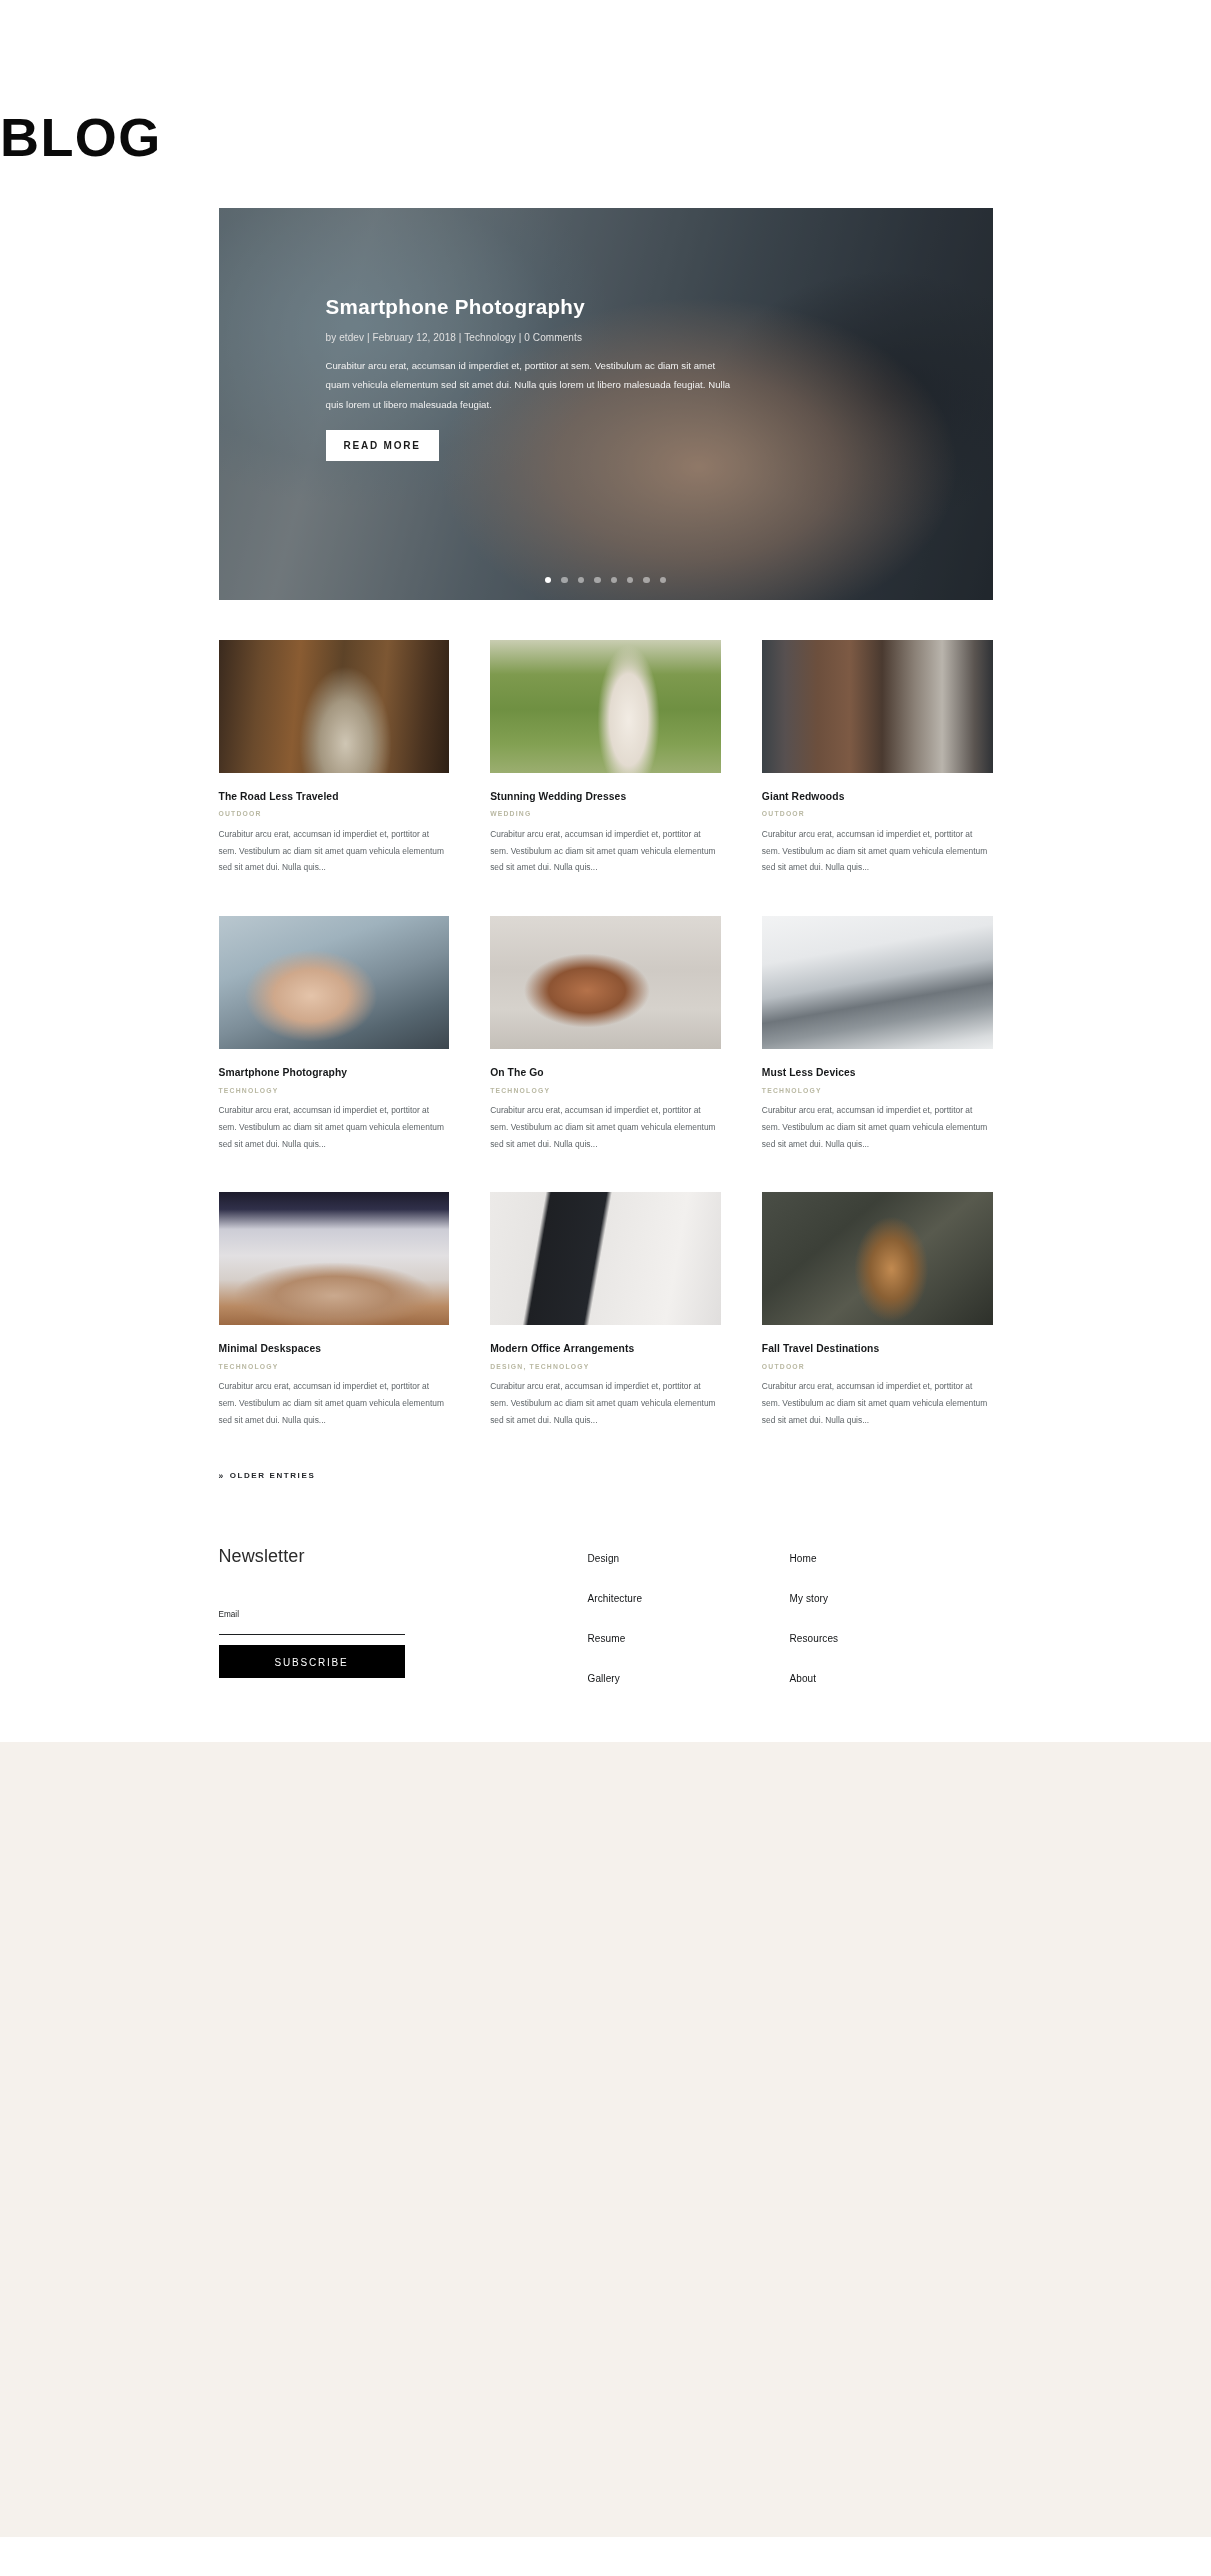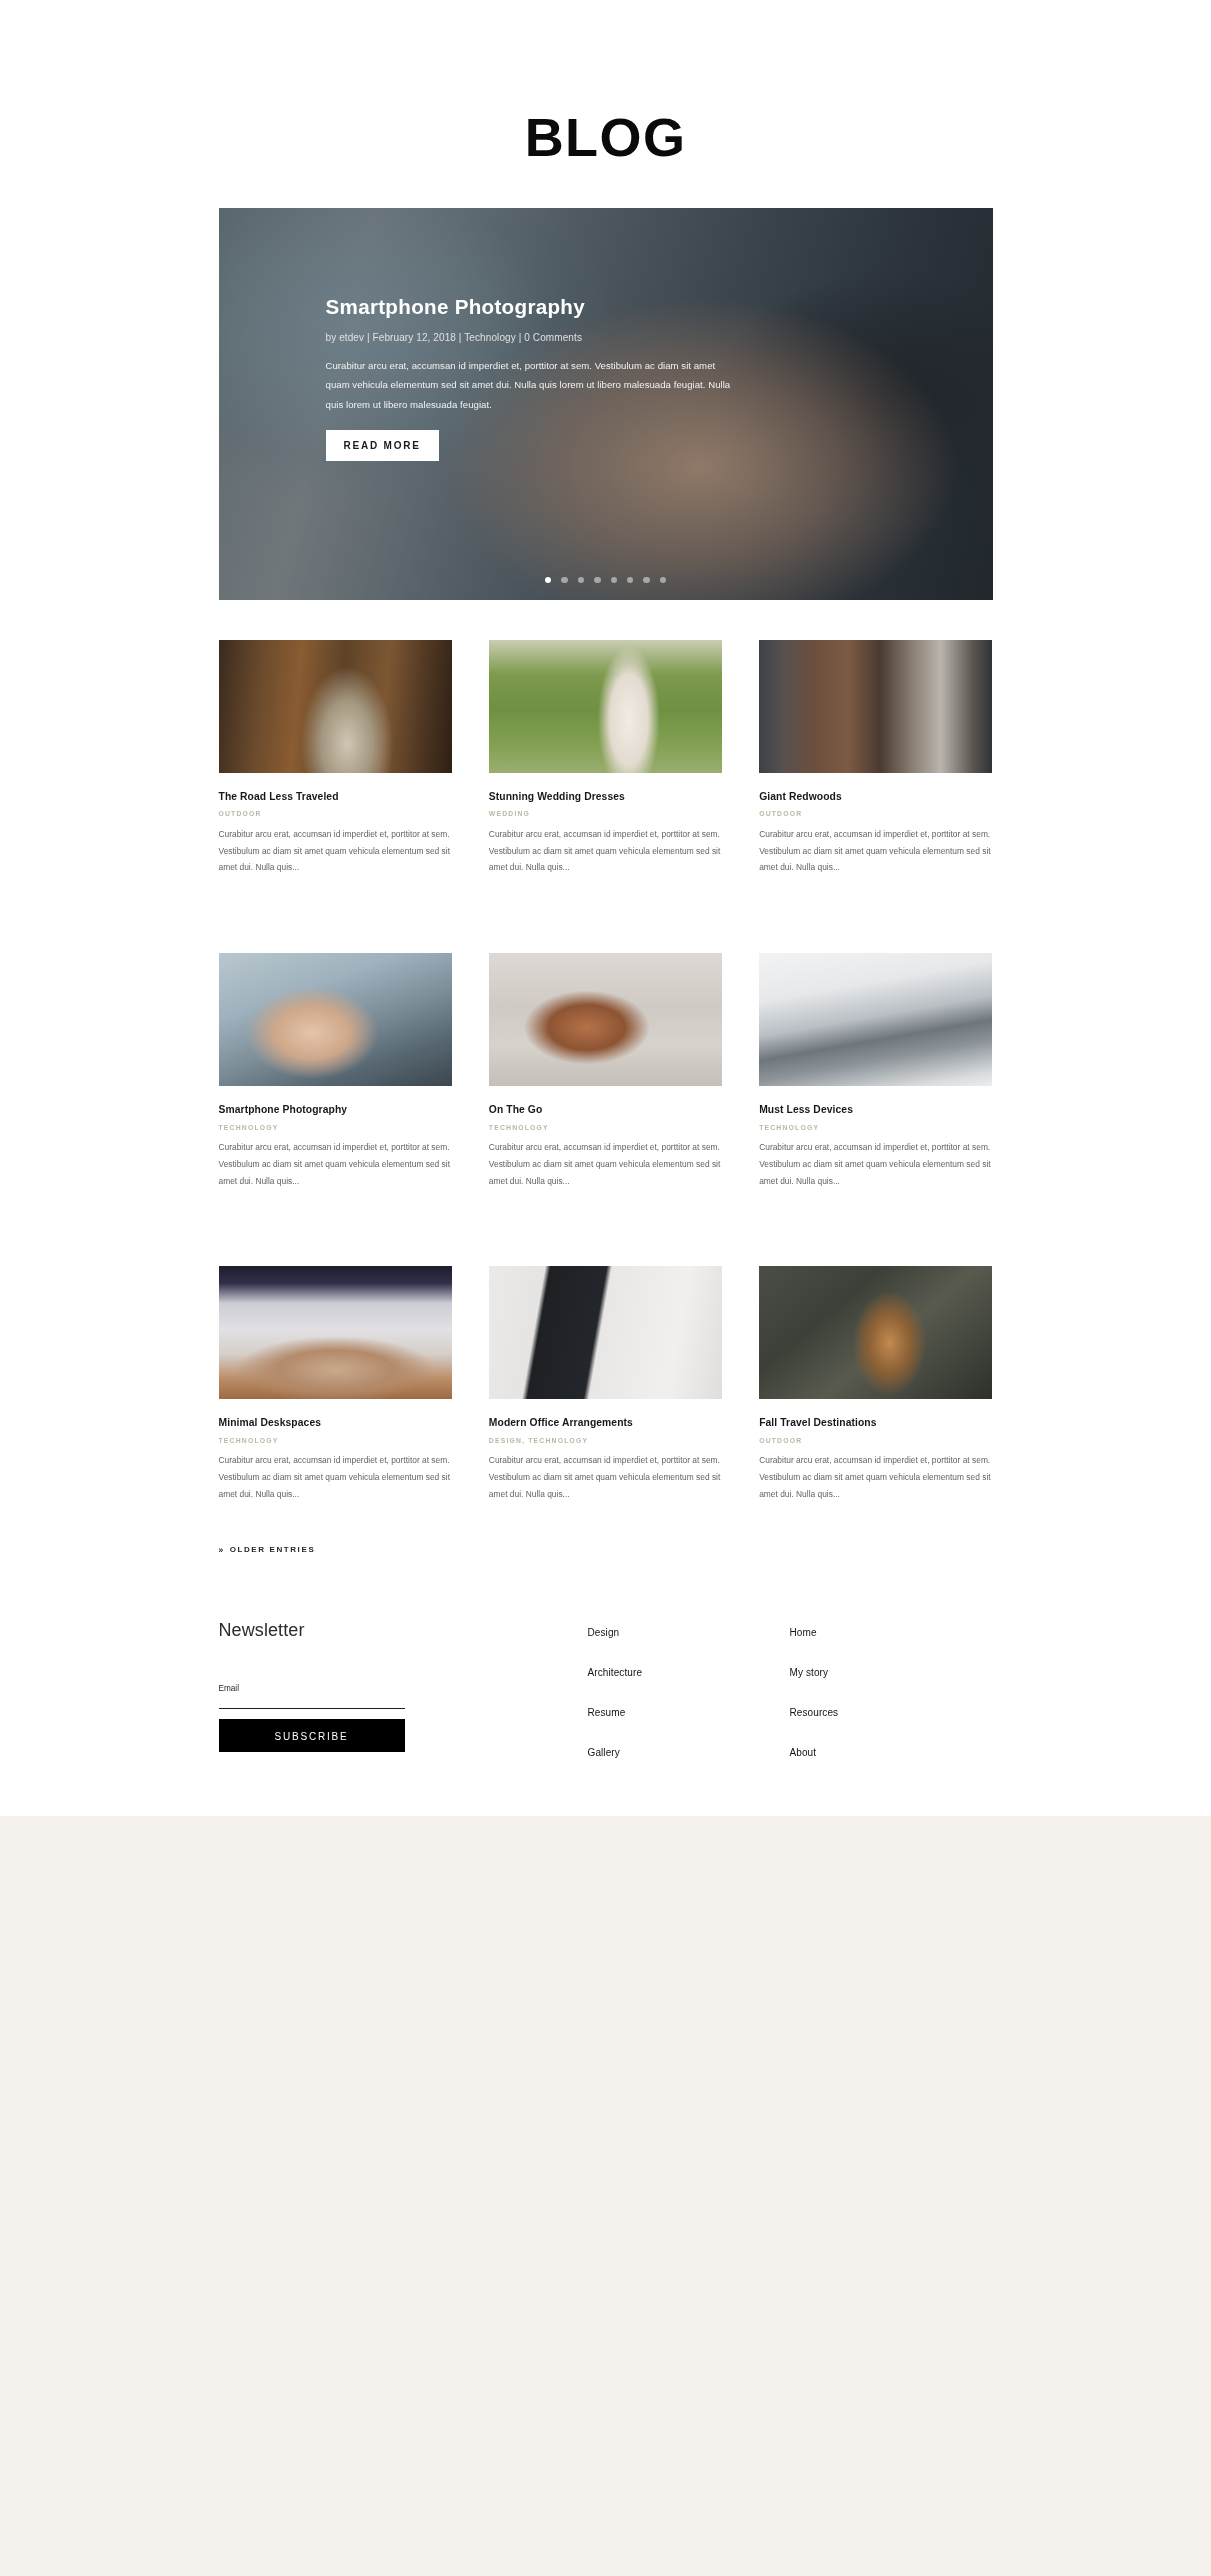--- a/index.html
+++ b/index.html
@@ -13,7 +13,7 @@
   body { width: 1211px; min-height: 2576px; position: relative; overflow-x: hidden; }
 
   
-  .page-head { padding: 110px 8px 44px; text-align: center; background: #fff; }
+  .page-head { padding: 110px 0 44px; text-align: left; background: #fff; }
   .page-title {
     font-size: 54px; font-weight: 700; letter-spacing: 1.4px;
     color: #0a0a0a; line-height: 1; display: inline-block;

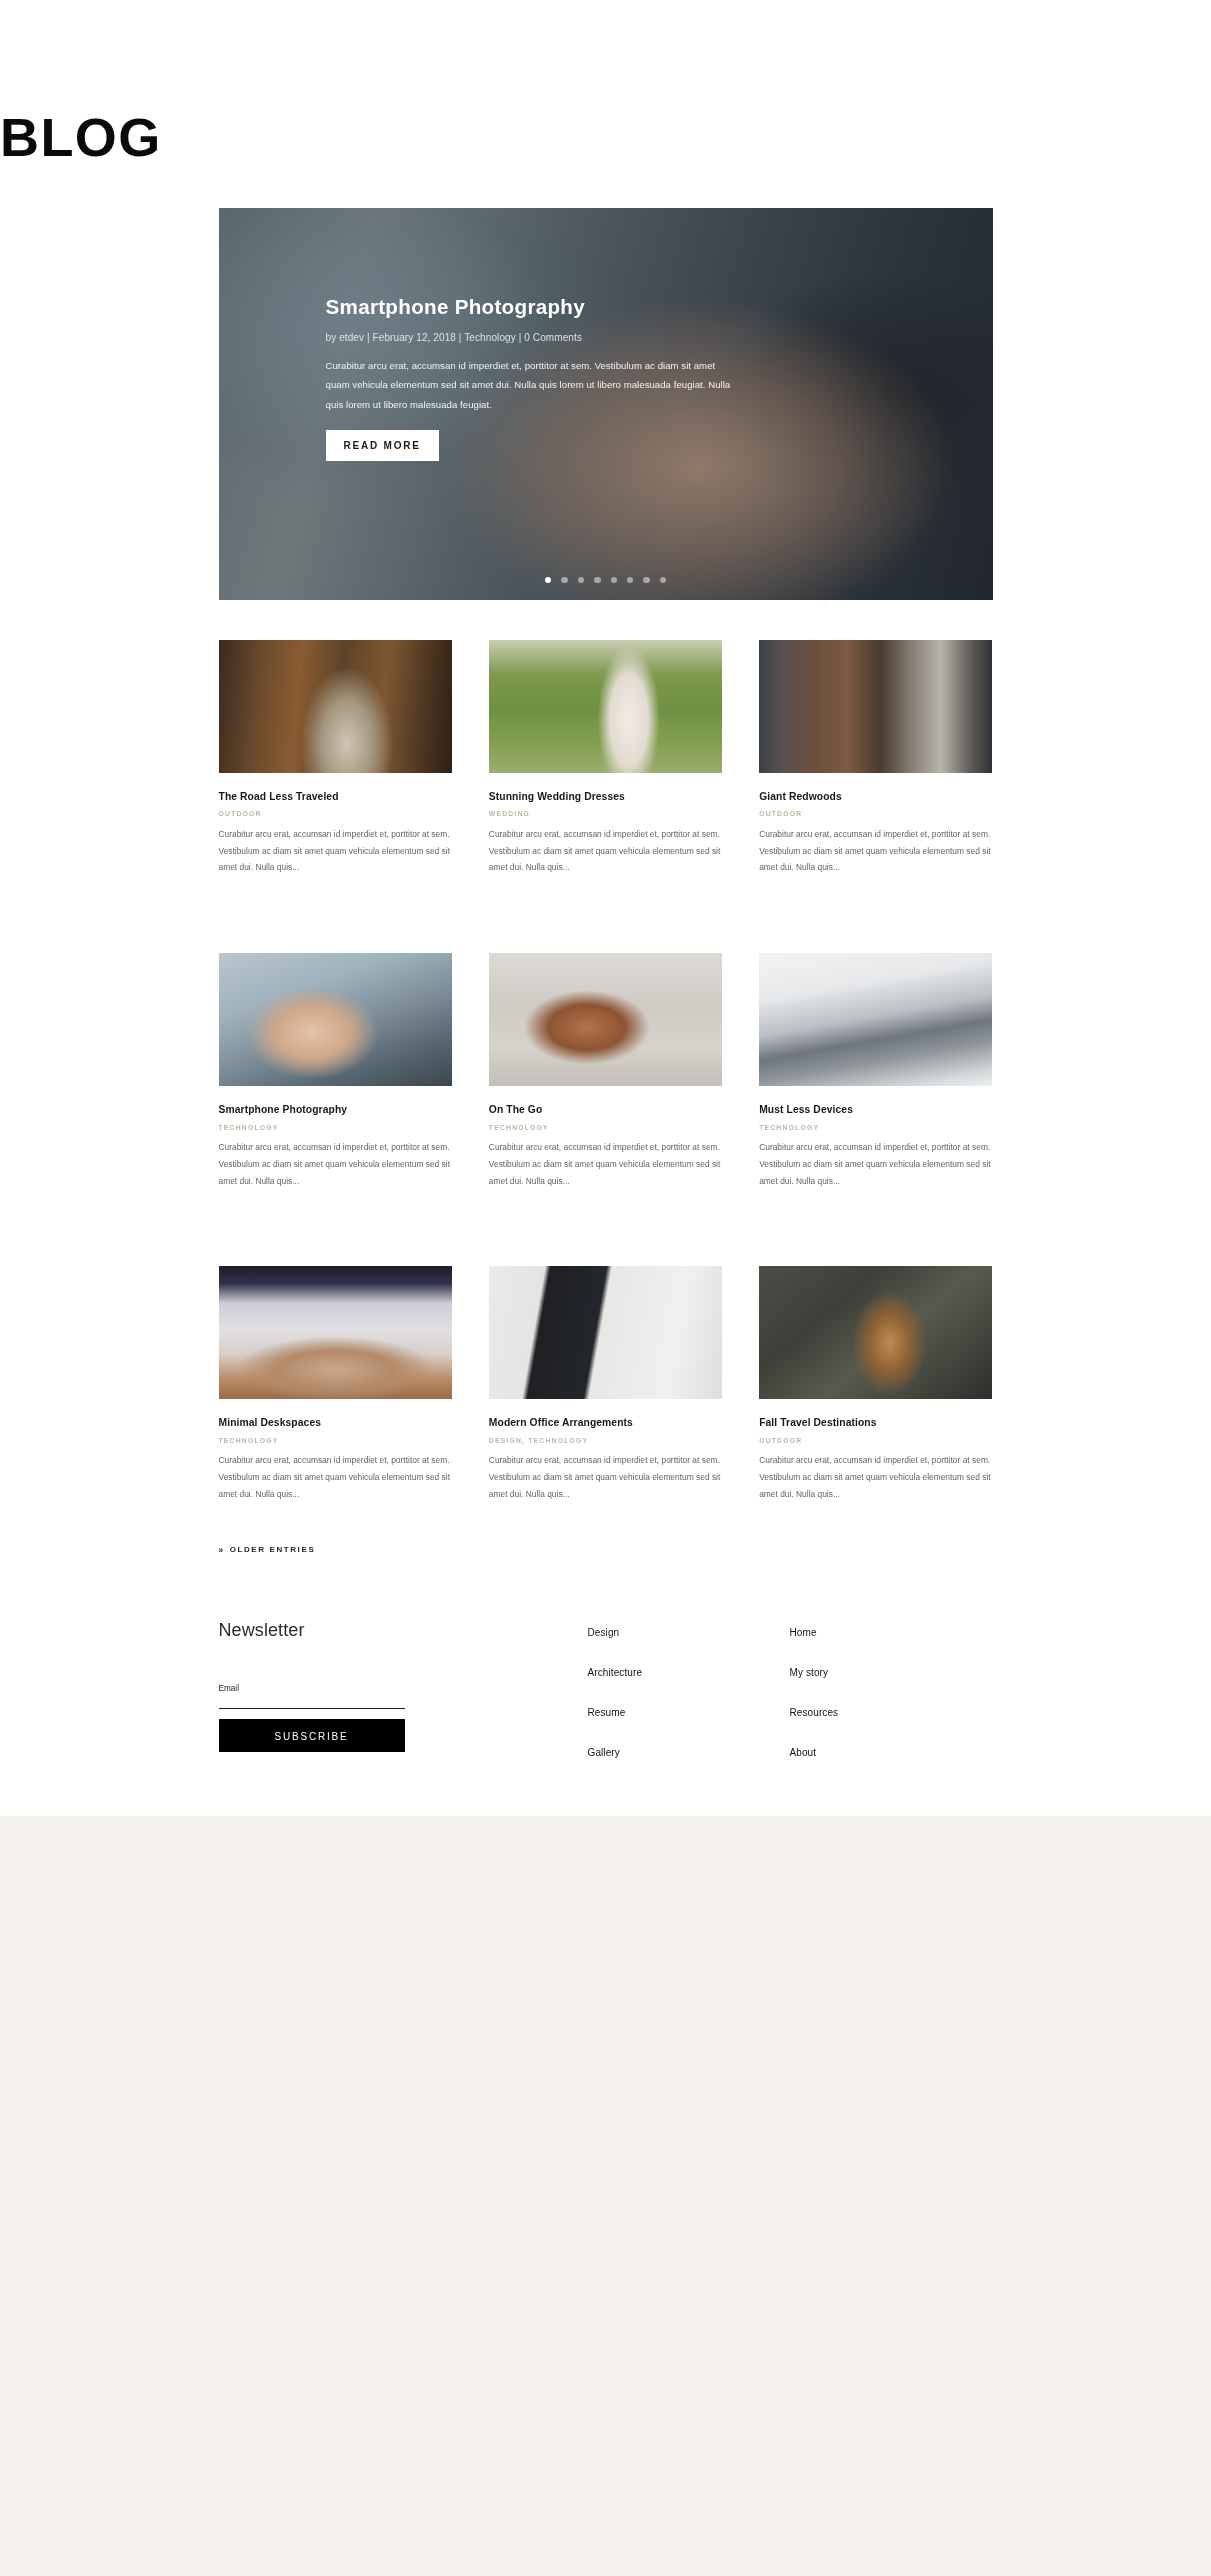--- a/index.html
+++ b/index.html
@@ -63,7 +63,7 @@
   
   .grid {
     display: grid; grid-template-columns: repeat(3, 1fr); column-gap: 41px;
-    row-gap: 0; padding-top: 40px; gap: 37px;
+    row-gap: 0; padding-top: 40px;
   }
   .card { width: 100%; margin-bottom: 40px; }
   .card-thumb {

